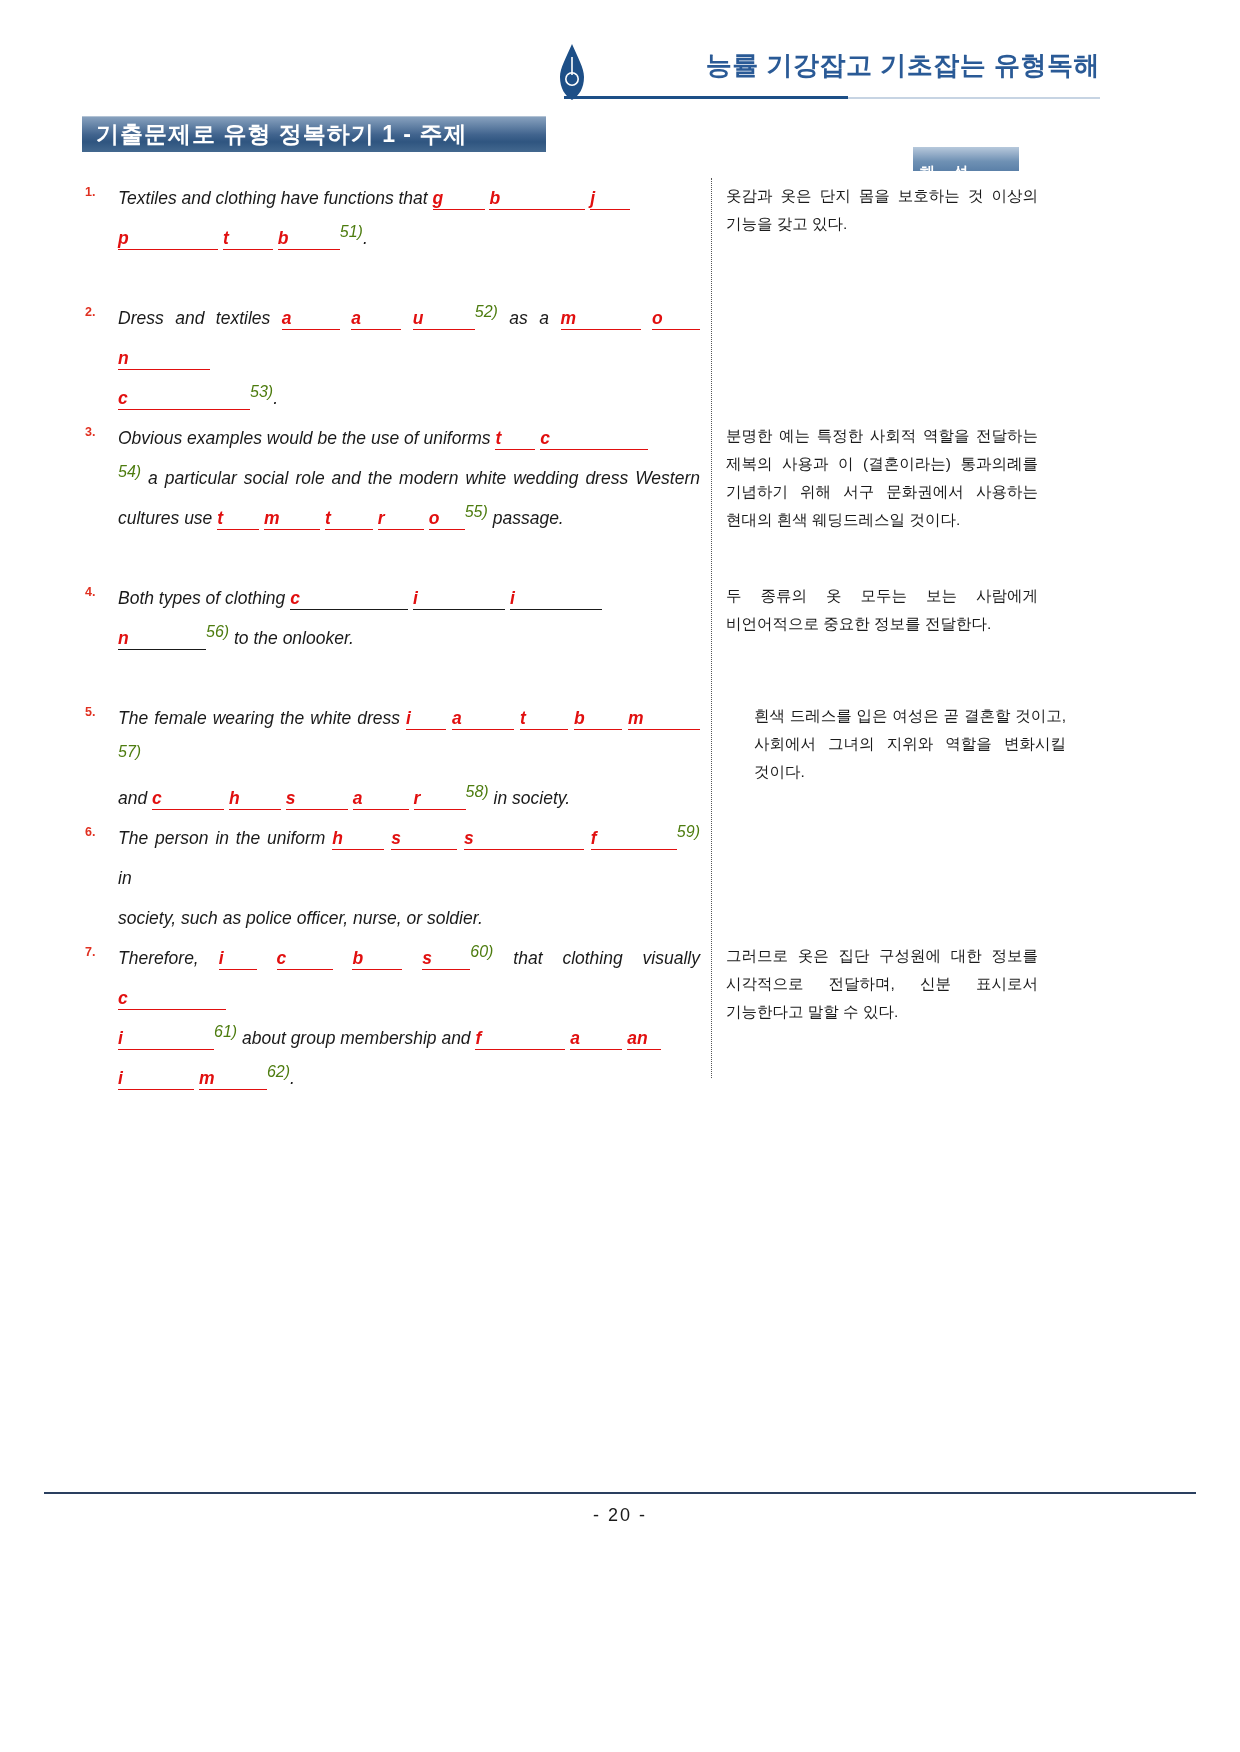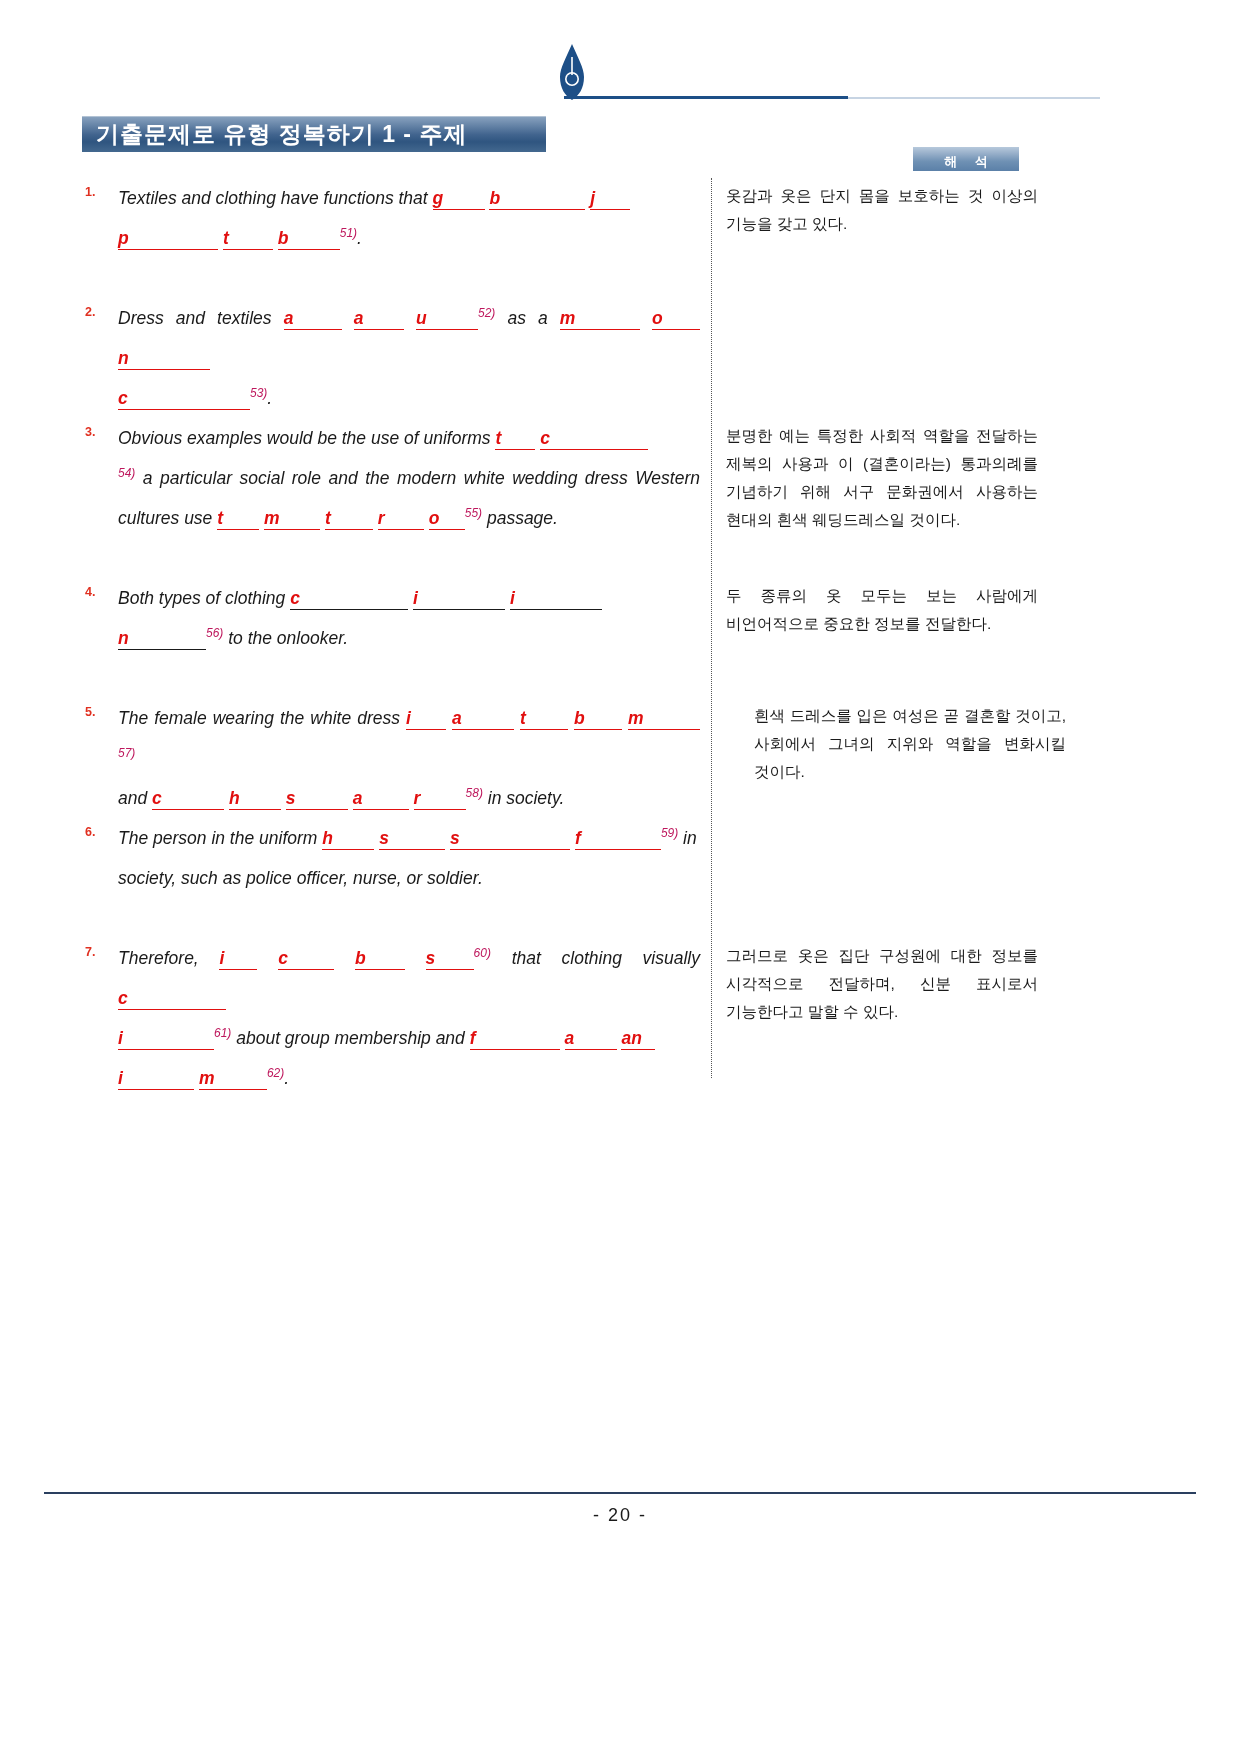--- a/index.html
+++ b/index.html
@@ -224,6 +224,7 @@
         <path d="M20 13 L20 31" stroke="#ffffff" stroke-width="1.6"></path>
       </svg>
     </div>
+    <div class="header-title">능률 기강잡고 기초잡는 유형독해</div>
     <div class="header-rule-dark"></div>
     <div class="header-rule-light"></div>
   </div>

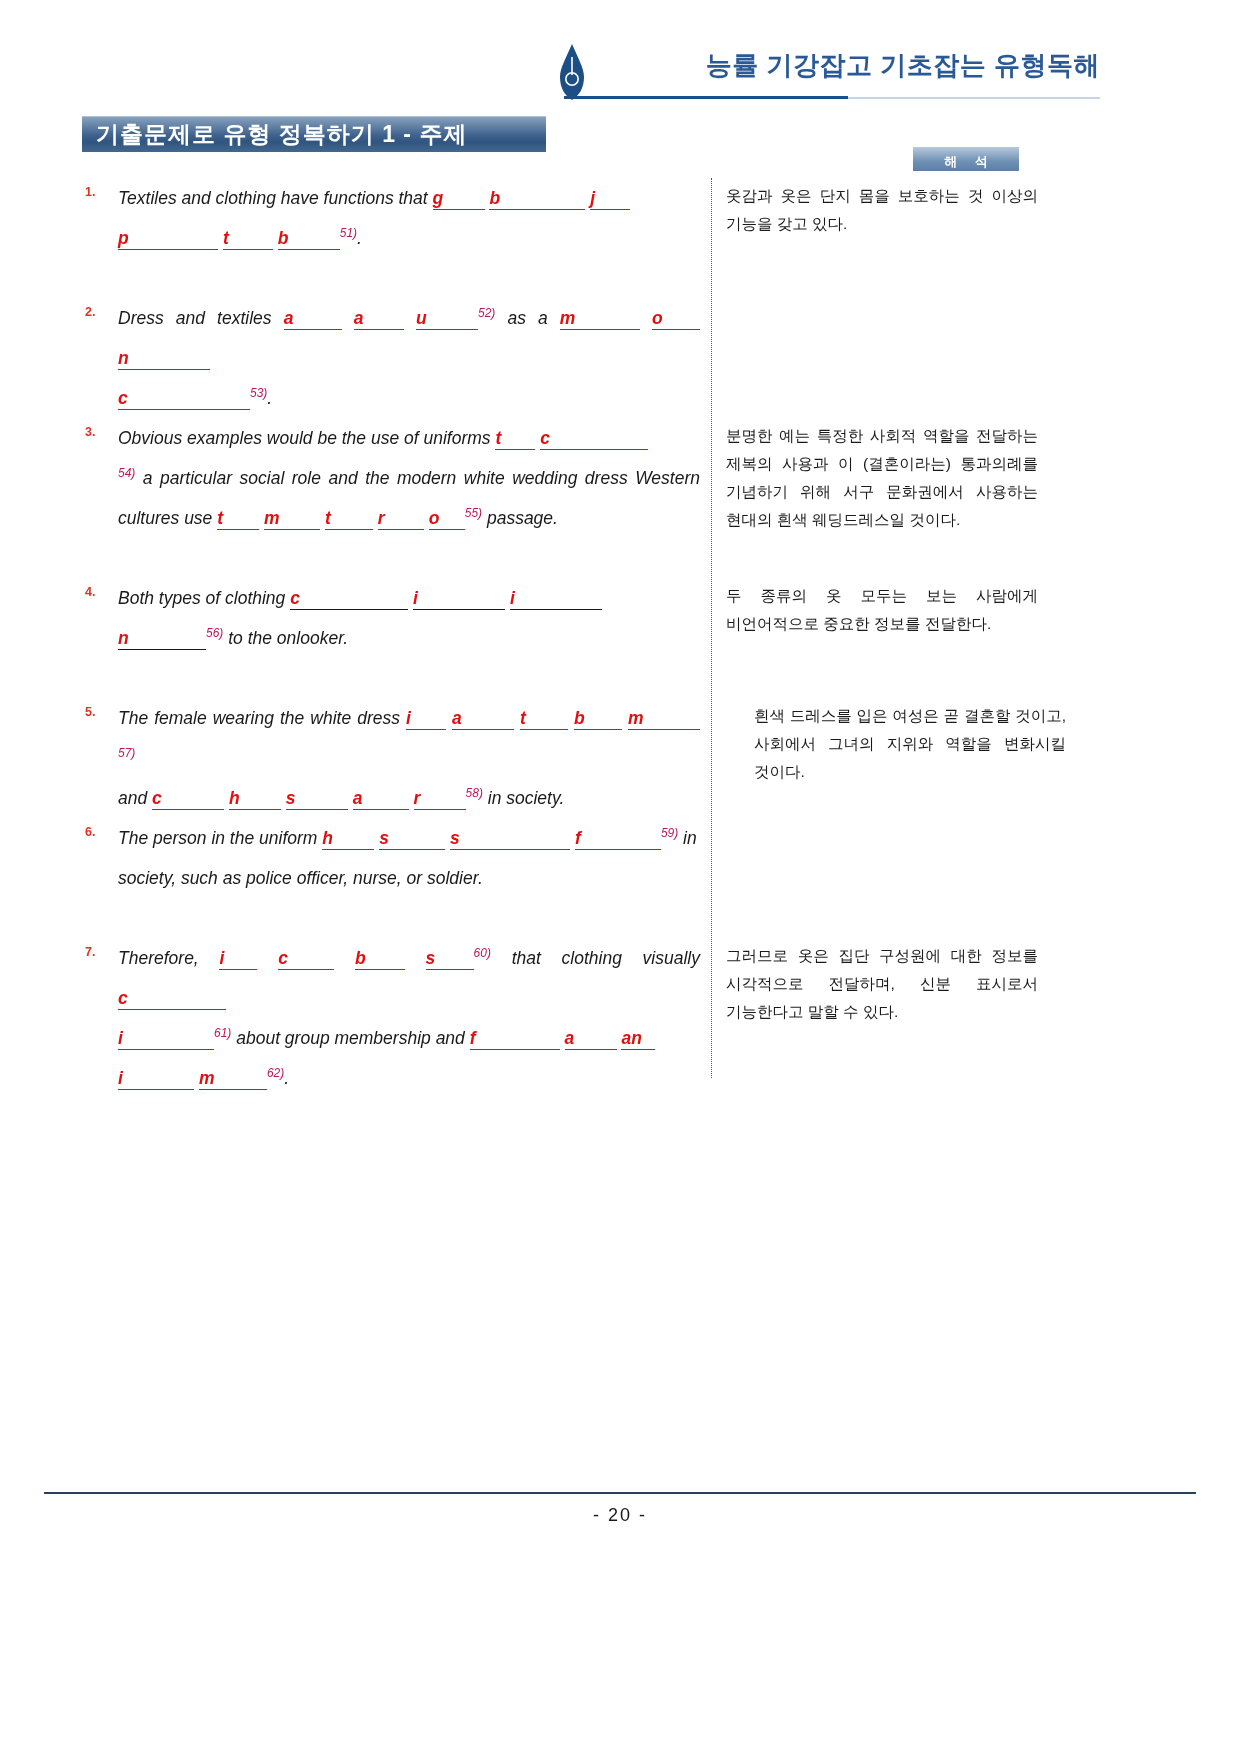--- a/index.html
+++ b/index.html
@@ -102,10 +102,10 @@
   }
   .haeseok-text {
     position: absolute;
-    left: 0; top: 6px;
+    left: 0; top: 16px;
     width: 106px;
-    text-align: center;
-    font-size: 13px;
+    text-align: left;
+    font-size: 15px;
     font-weight: bold;
     color: #ffffff;
     letter-spacing: 7px;

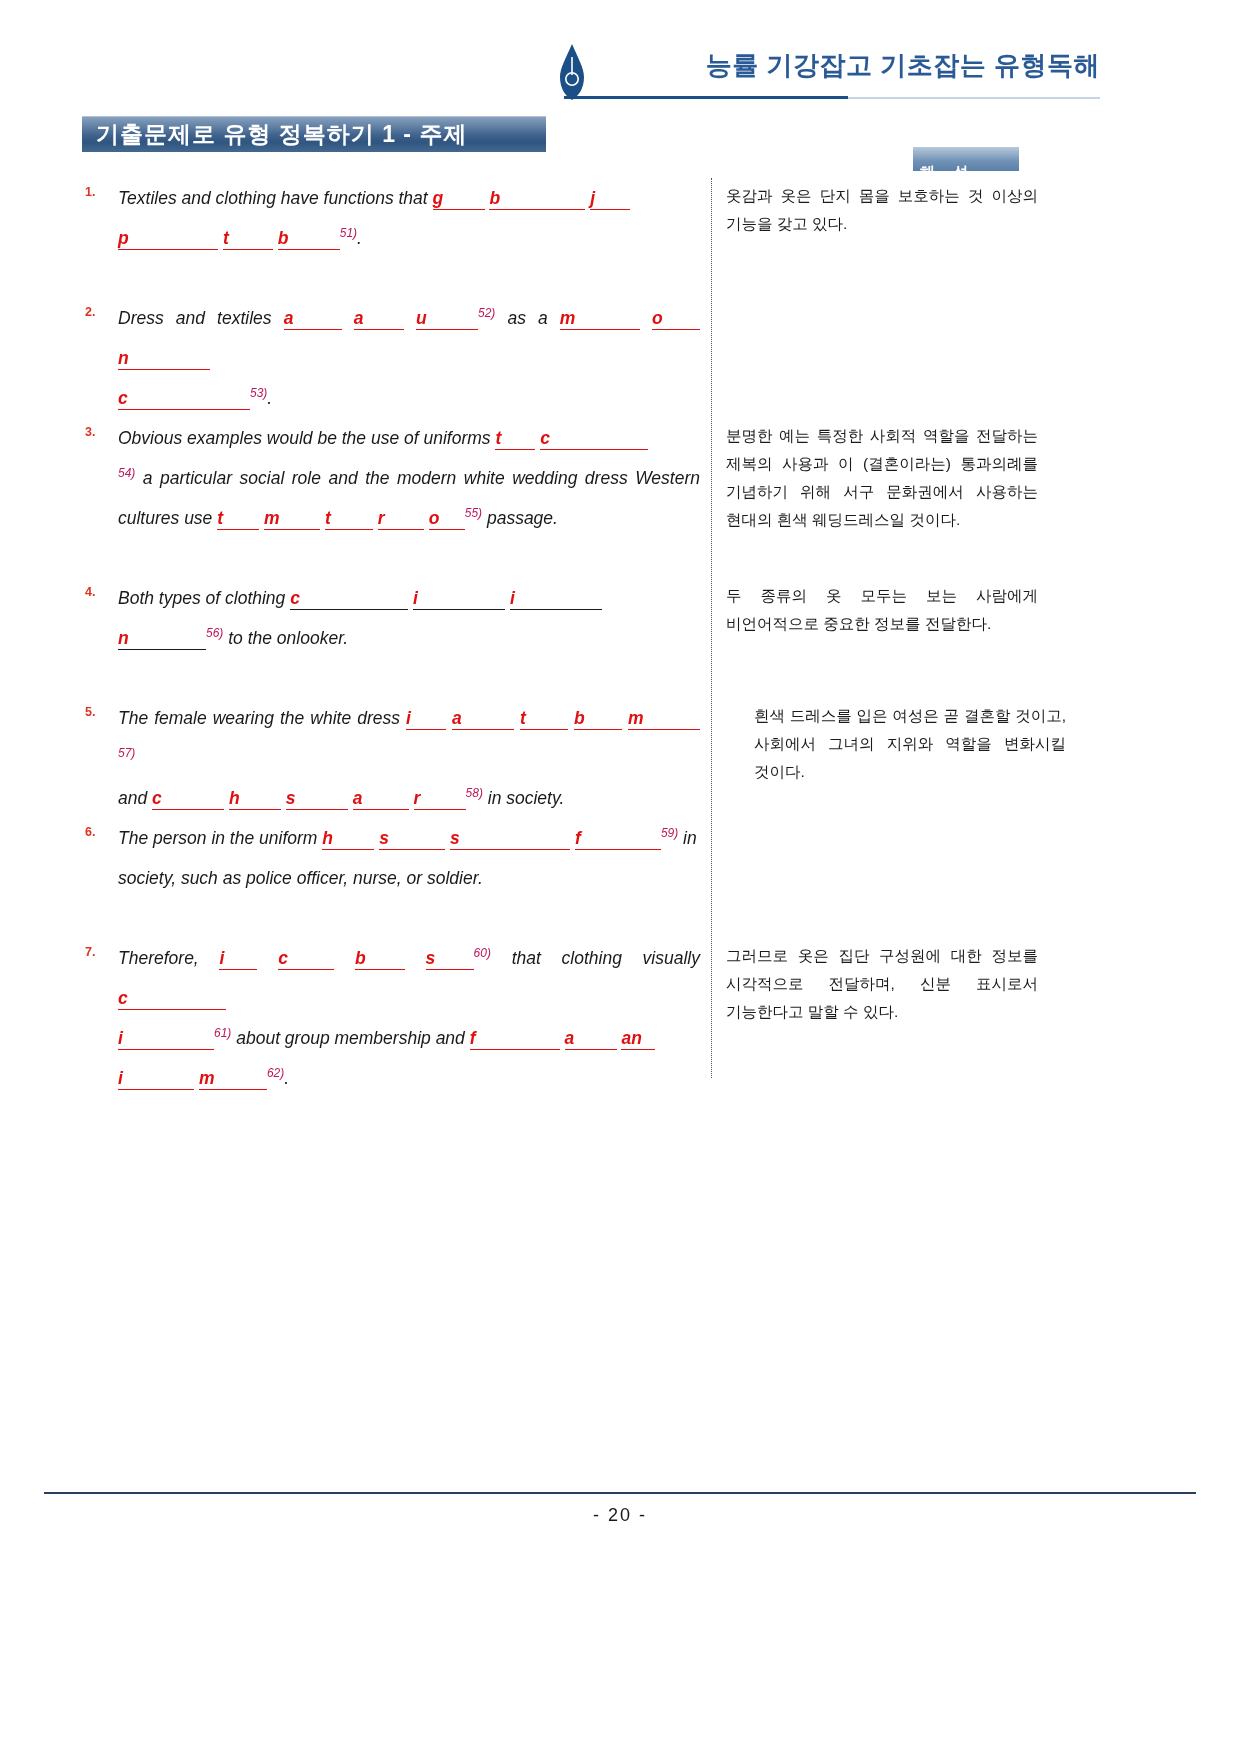--- a/index.html
+++ b/index.html
@@ -172,8 +172,8 @@
     border-bottom-color: #1a1a1a;
   }
   sup.ref {
-    font-size: 12px;
-    color: #be185d;
+    font-size: 16px;
+    color: #4d7c0f;
     font-weight: normal;
     vertical-align: super;
     line-height: 0;

